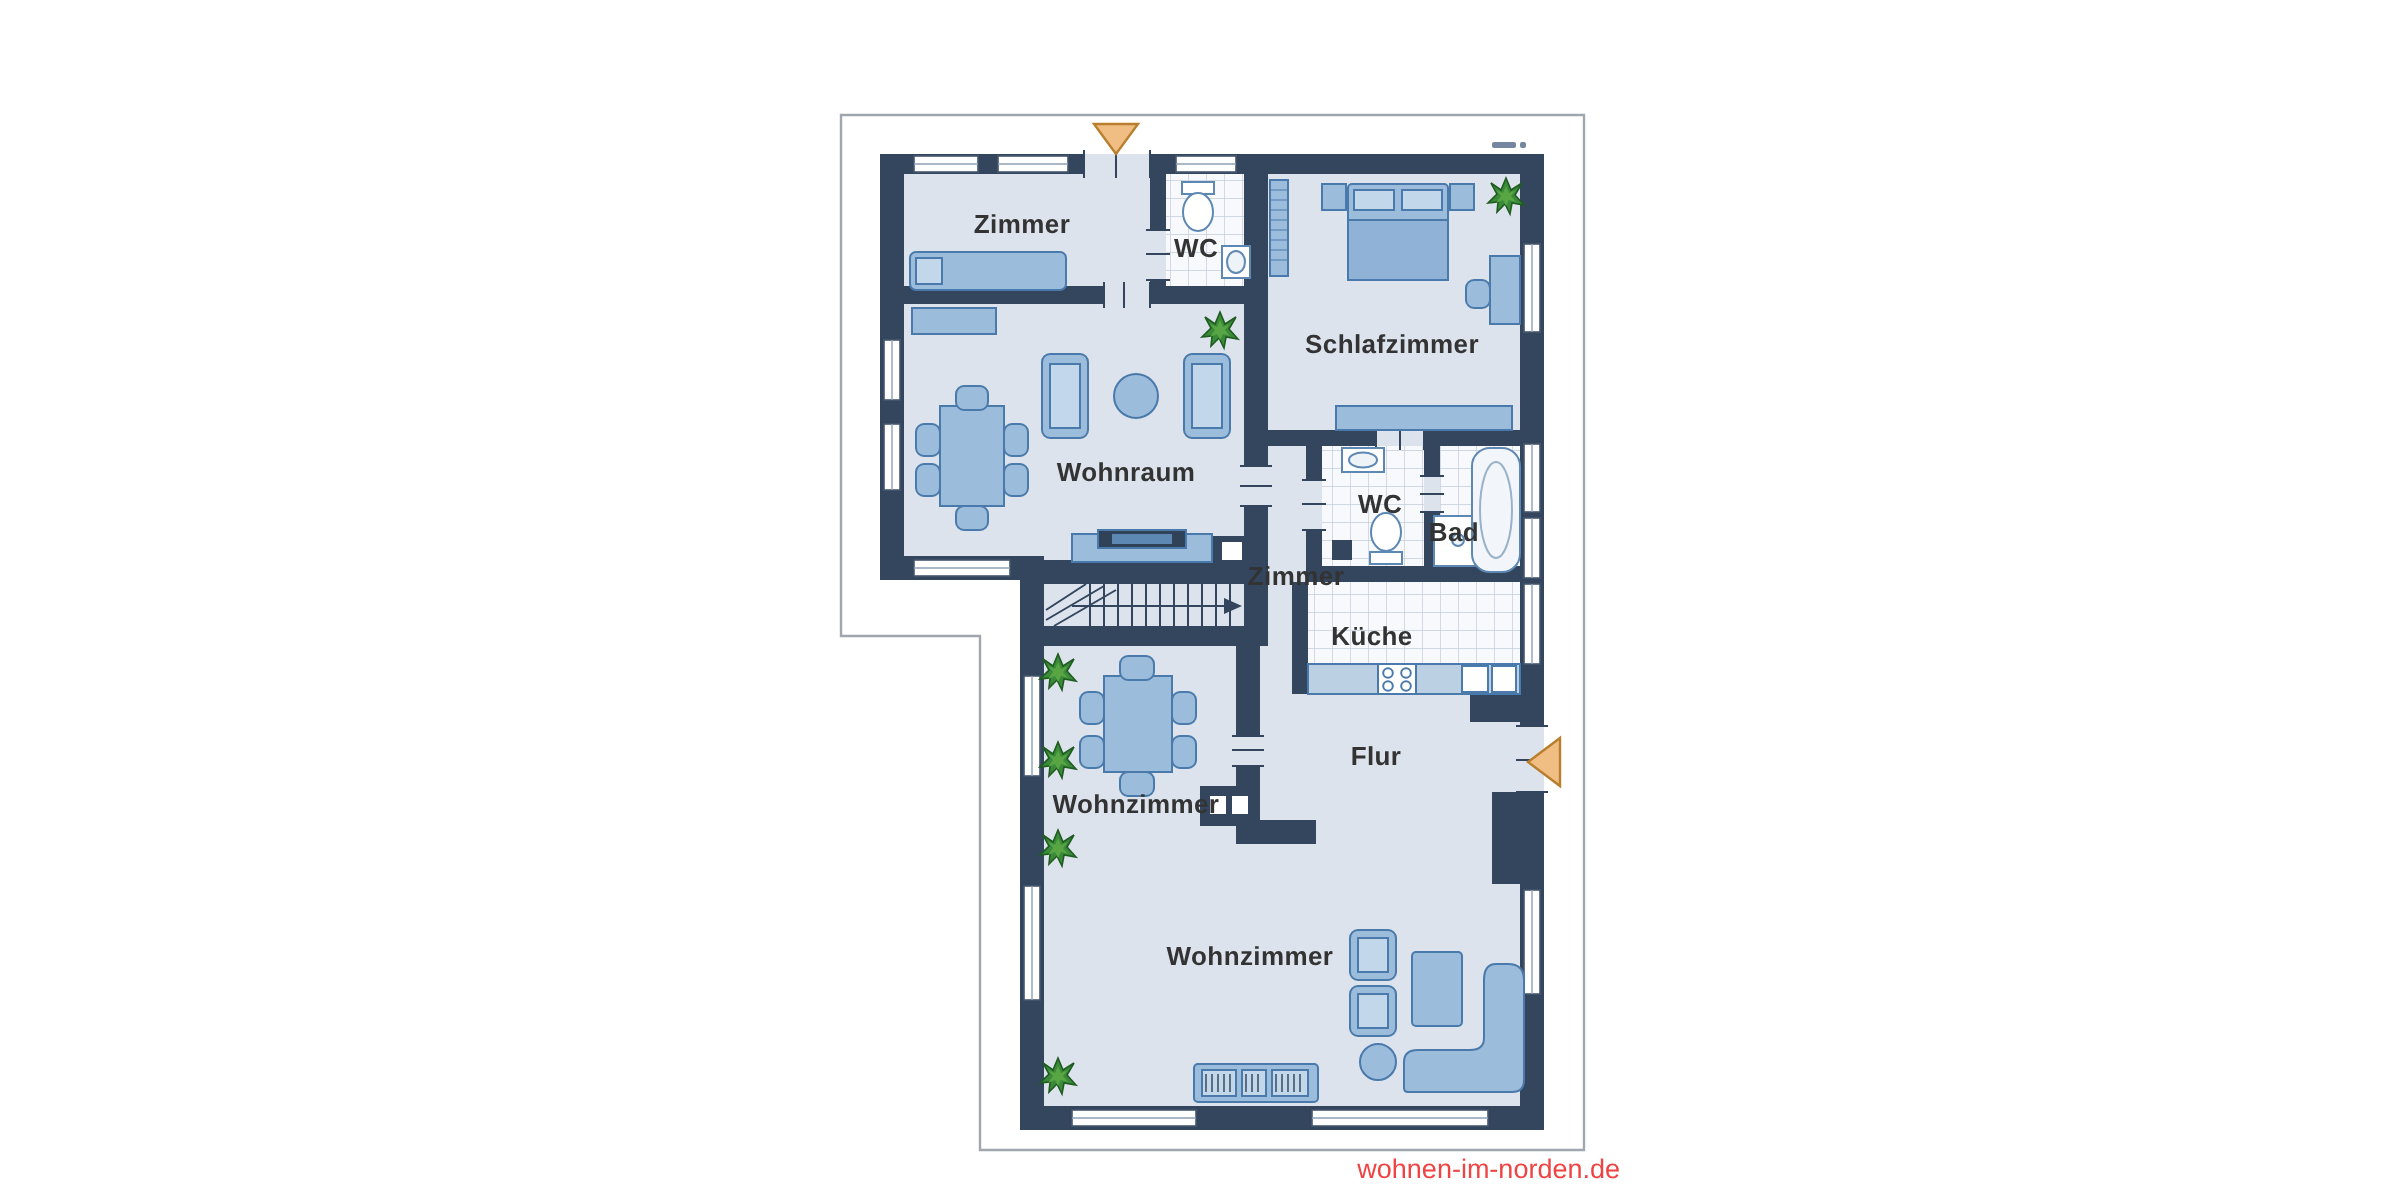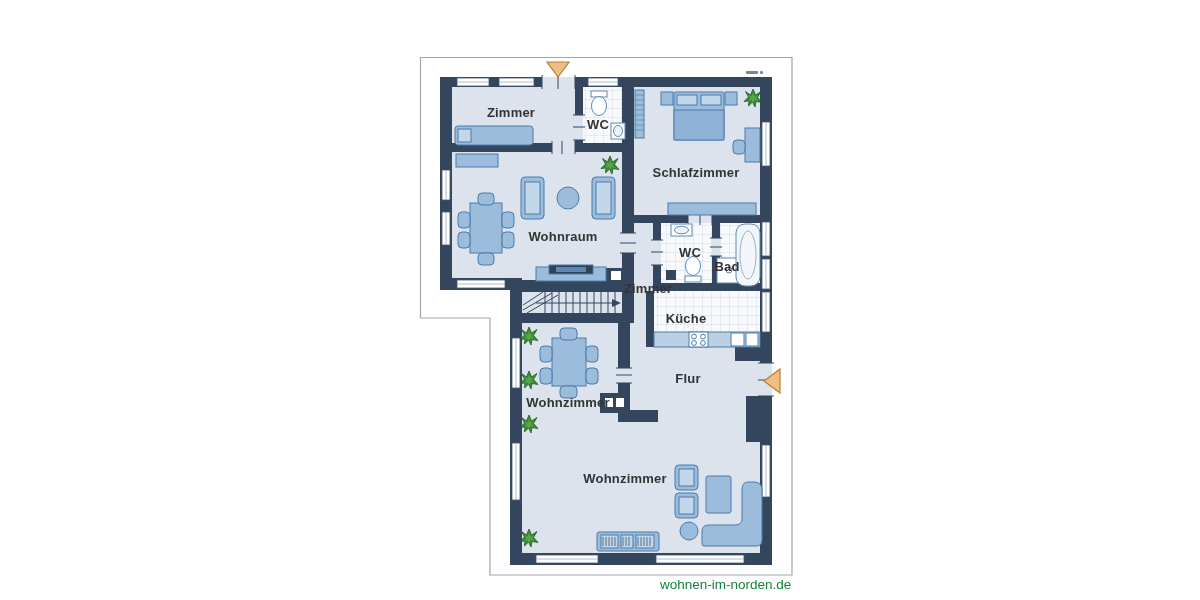--- a/index.html
+++ b/index.html
@@ -8,8 +8,8 @@
   .plan-svg{position:absolute;left:0;top:0;}
   .room-label{position:absolute;transform:translate(-50%,-50%);font-size:13px;color:#333;
               white-space:nowrap;letter-spacing:.2px;font-weight:bold;}
-  .watermark{position:absolute;left:660px;top:577px;width:150px;text-align:left;
-             color:#15803d;font-size:13.5px;}
+  .watermark{position:absolute;left:660px;top:577px;width:150px;text-align:right;
+             color:#ef4444;font-size:13.5px;}
 </style>
 </head>
 <body>

